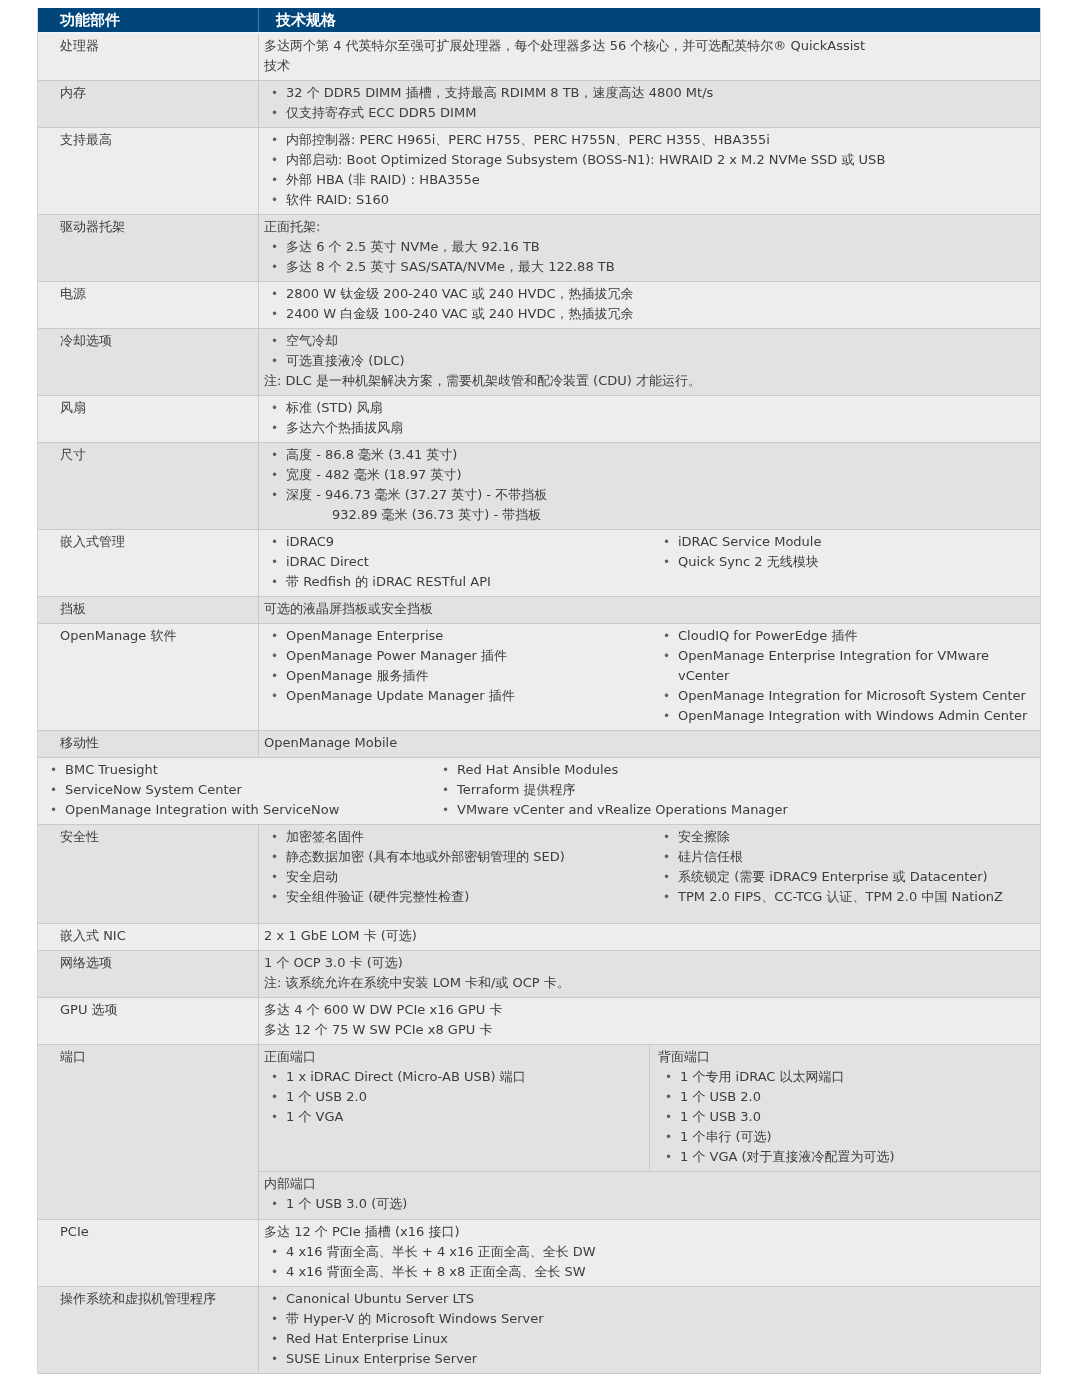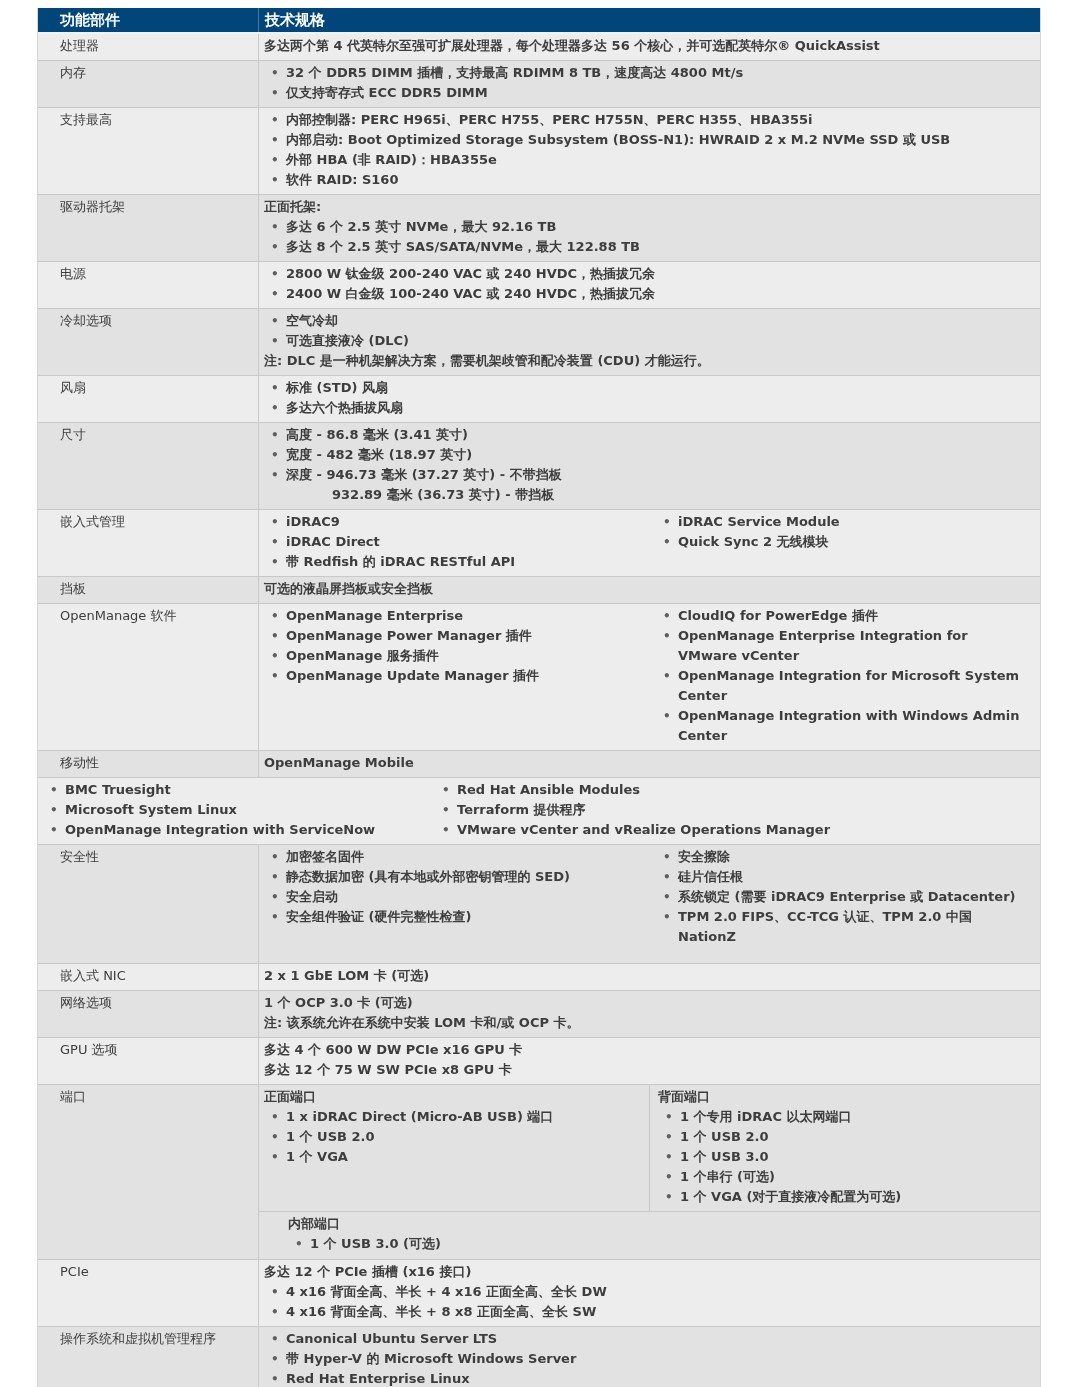--- a/index.html
+++ b/index.html
@@ -32,6 +32,7 @@
     font-size:15px;
     line-height:20px;
     border-bottom:2px solid #eef5fa;
+    gap:11px;
   }
   .th-features{
     flex:0 0 190px;

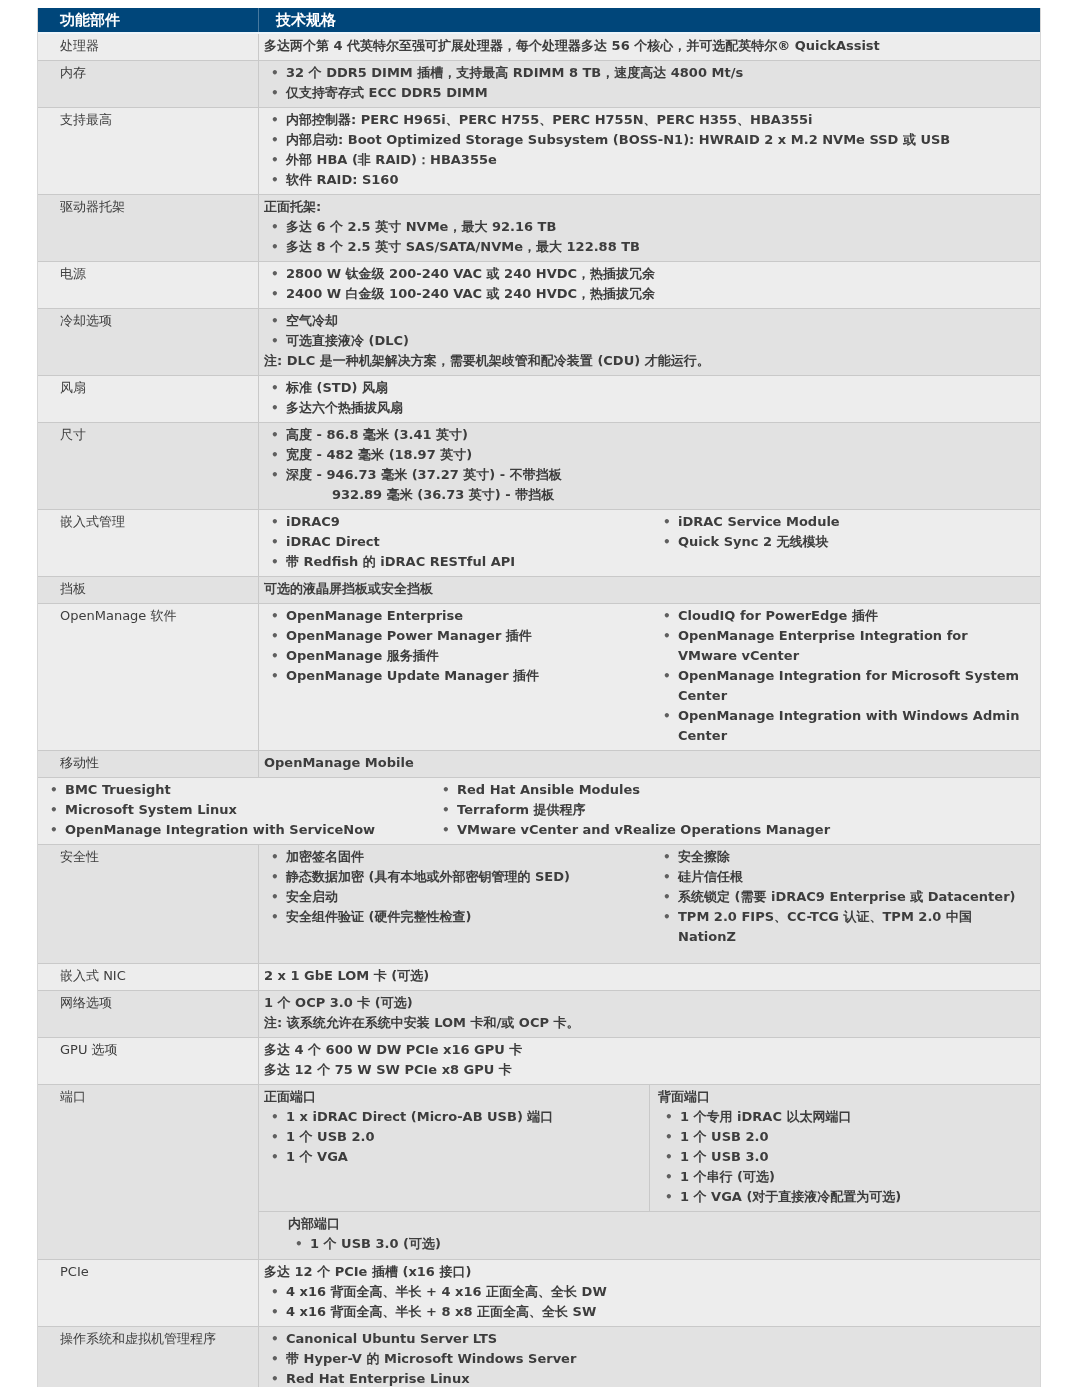--- a/index.html
+++ b/index.html
@@ -48,7 +48,7 @@
     padding:2px 8px 4px 22px;
     border-right:1px solid var(--border);
   }
-  .cell-value{flex:1;min-width:0;padding:2px 10px 4px 5px;font-weight:bold;}
+  .cell-value{flex:1;min-width:0;padding:2px 10px 4px 5px;}
   .cell-value.nopad{padding:0;}
   .bullet{display:flex;}
   .marker{flex:0 0 22px;box-sizing:border-box;padding-left:7px;color:var(--bullet);font-size:12px;}

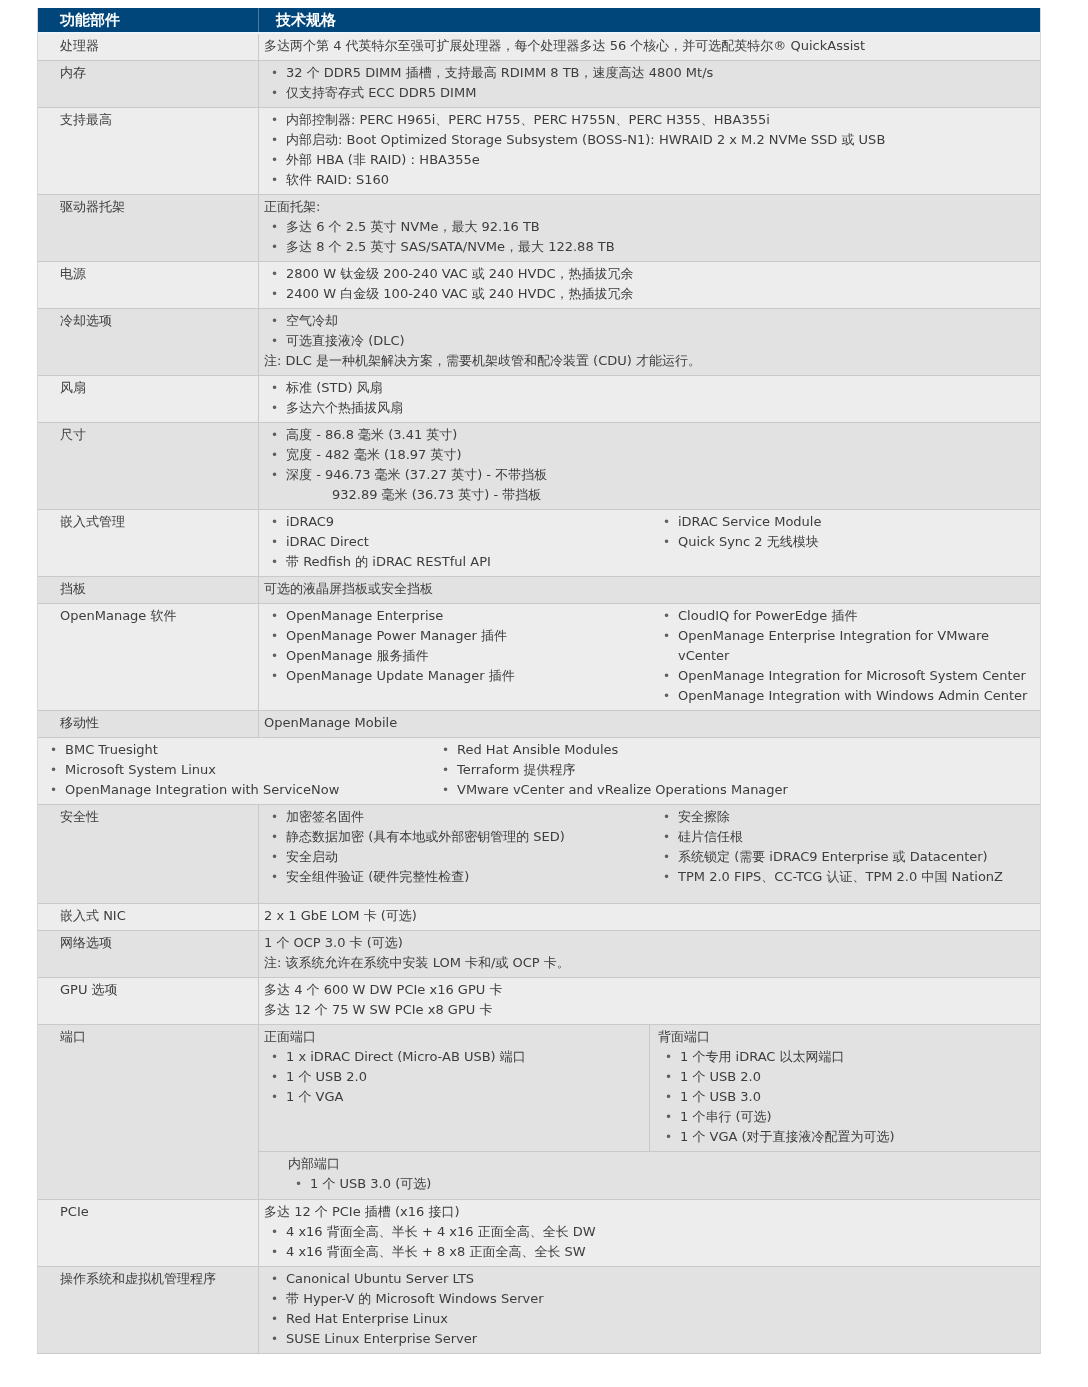--- a/index.html
+++ b/index.html
@@ -76,6 +76,7 @@
         <div class="cell-value">
           <div class="textblock">
             <div class="line">多达两个第 4 代英特尔至强可扩展处理器，每个处理器多达 56 个核心，并可选配英特尔® QuickAssist</div>
+            <div class="line">技术</div>
           </div>
         </div>
       </div>

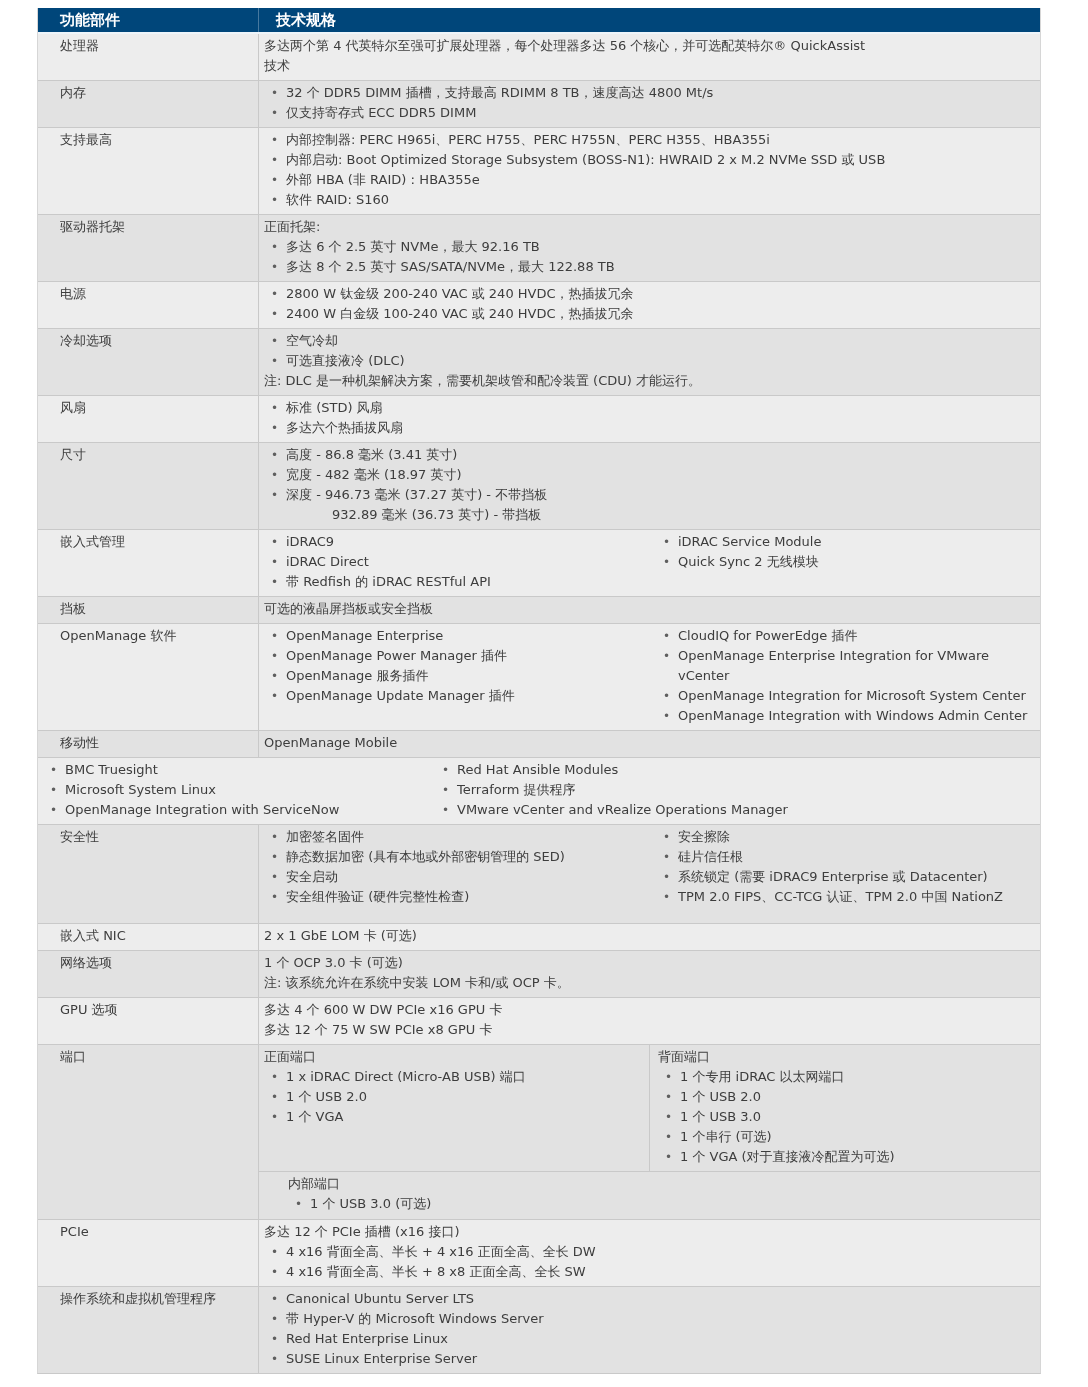--- a/index.html
+++ b/index.html
@@ -315,7 +315,7 @@
                 </div>
                 <div class="bullet">
                   <span class="marker">•</span>
-                  <span class="btext">Microsoft System Linux</span>
+                  <span class="btext">ServiceNow System Center</span>
                 </div>
                 <div class="bullet">
                   <span class="marker">•</span>

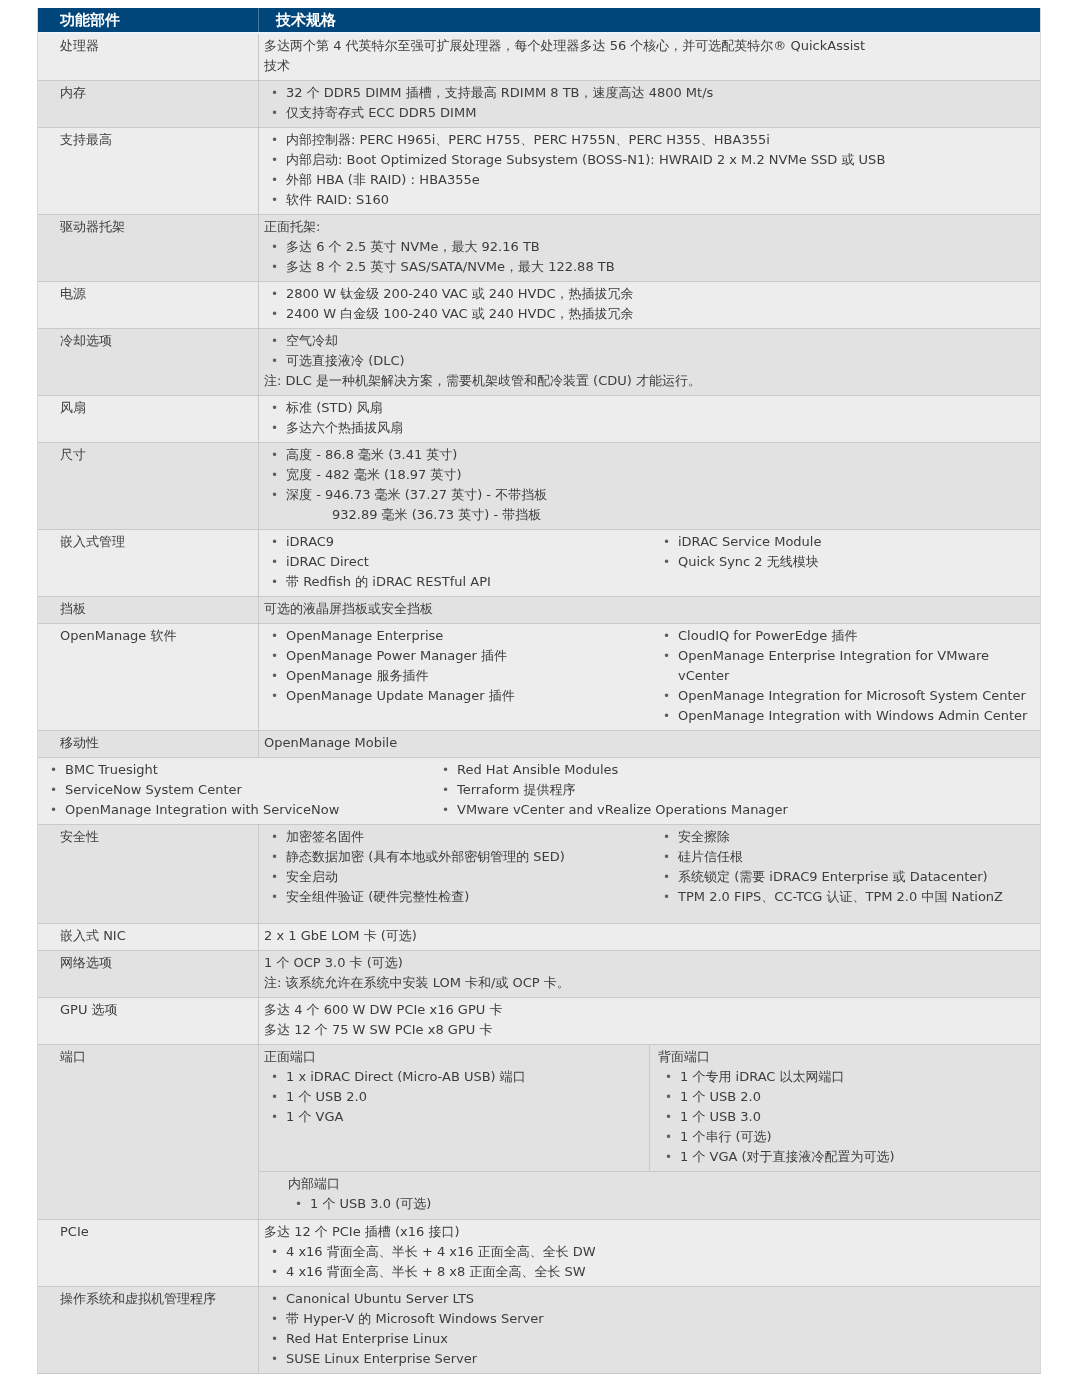--- a/index.html
+++ b/index.html
@@ -60,7 +60,7 @@
   .ports-main{display:flex;border-bottom:1px solid var(--border);}
   .ports-front{flex:0 0 391px;box-sizing:border-box;border-right:1px solid var(--border);padding:2px 4px 4px 5px;}
   .ports-rear{flex:1;min-width:0;padding:2px 10px 4px 8px;}
-  .ports-internal{padding:2px 10px 5px 5px;margin-left:24px;}
+  .ports-internal{padding:2px 10px 5px 5px;}
 </style>
 </head>
 <body>

